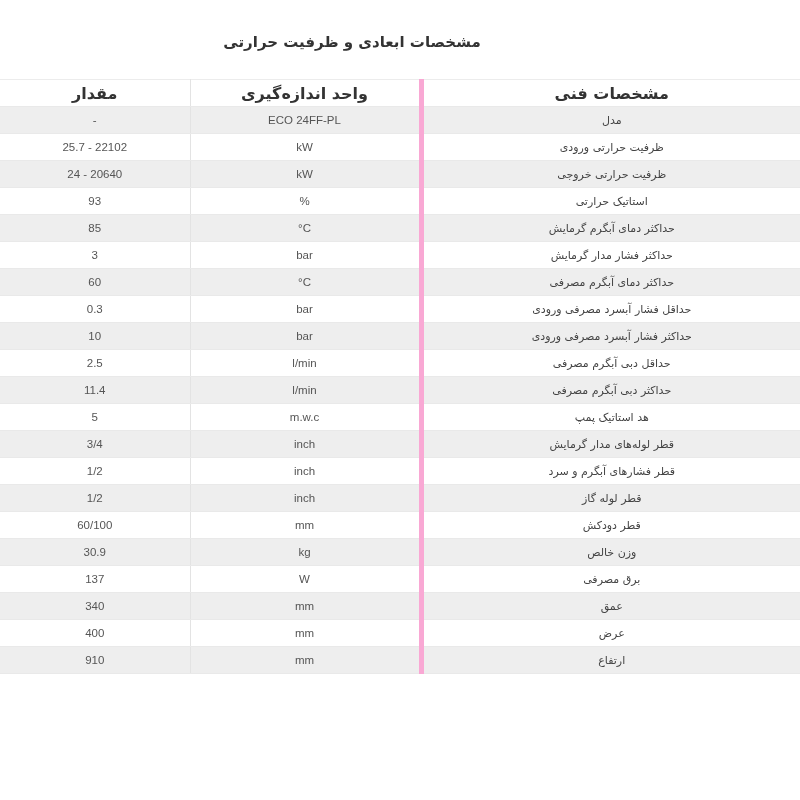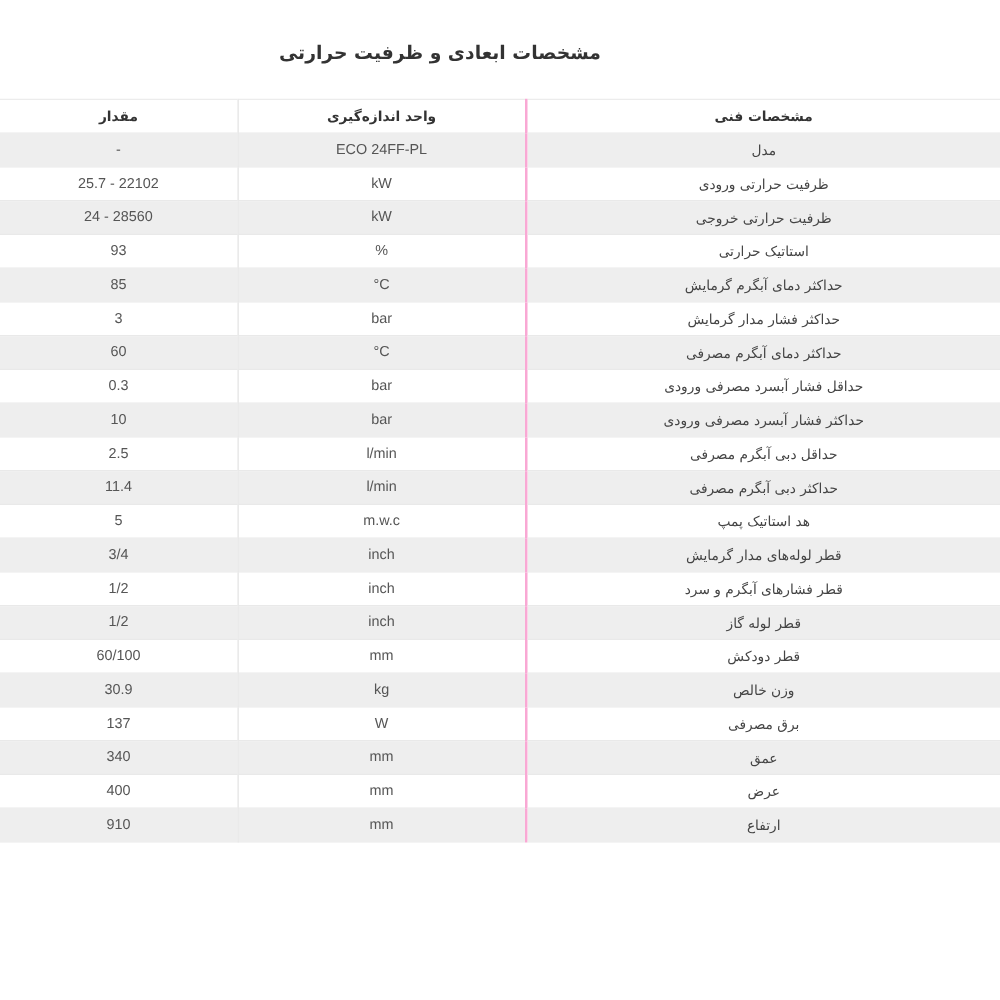--- a/index.html
+++ b/index.html
@@ -52,7 +52,7 @@
       white-space: nowrap;
     }
     .spec-table th {
-      font-size: 11px;
+      font-size: 16px;
       font-weight: bold;
       color: #333333;
       background: #ffffff;

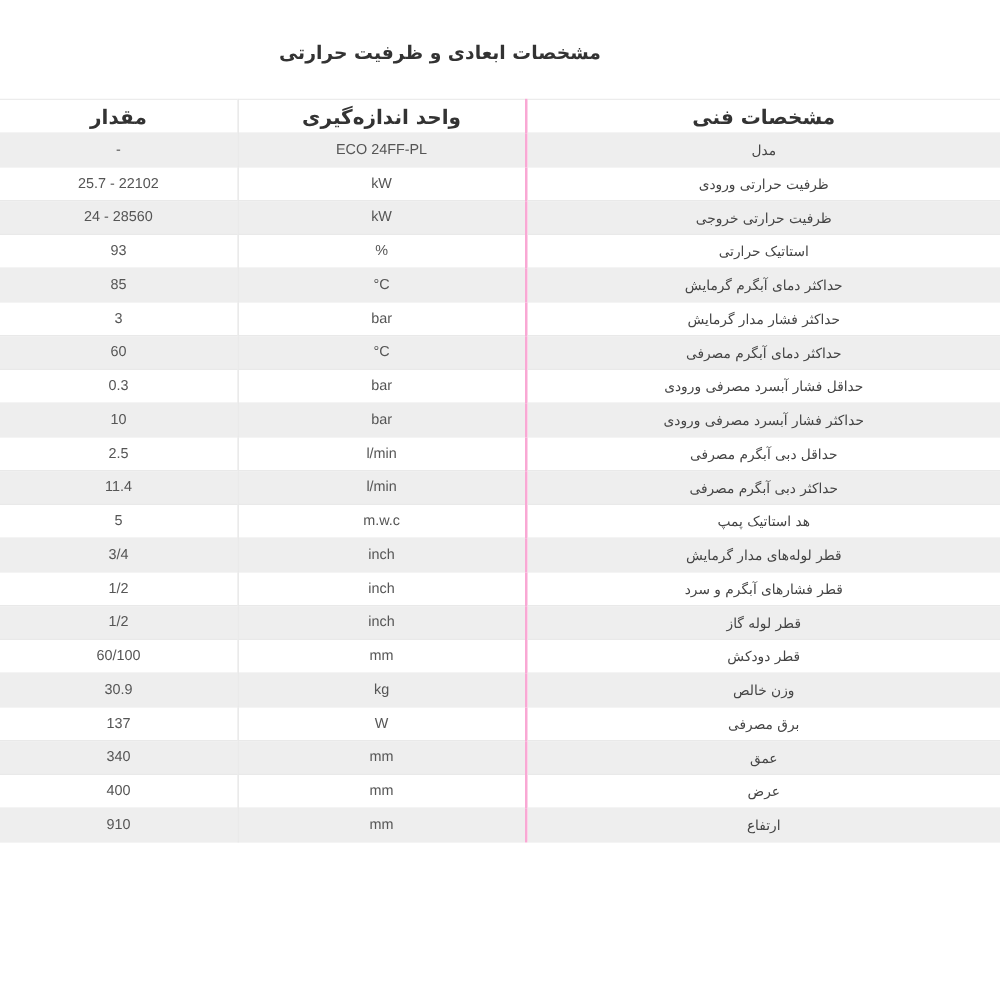--- a/index.html
+++ b/index.html
@@ -70,7 +70,7 @@
     .spec-table th.unit,
     .spec-table td.unit {
       border-left: 1px solid #e3e3e3;
-      border-right: 2px solid #f9a8d4;
+      border-right: 5px solid #f9a8d4;
     }
     .spec-table tbody tr:nth-child(odd) td {
       background: #eeeeee;

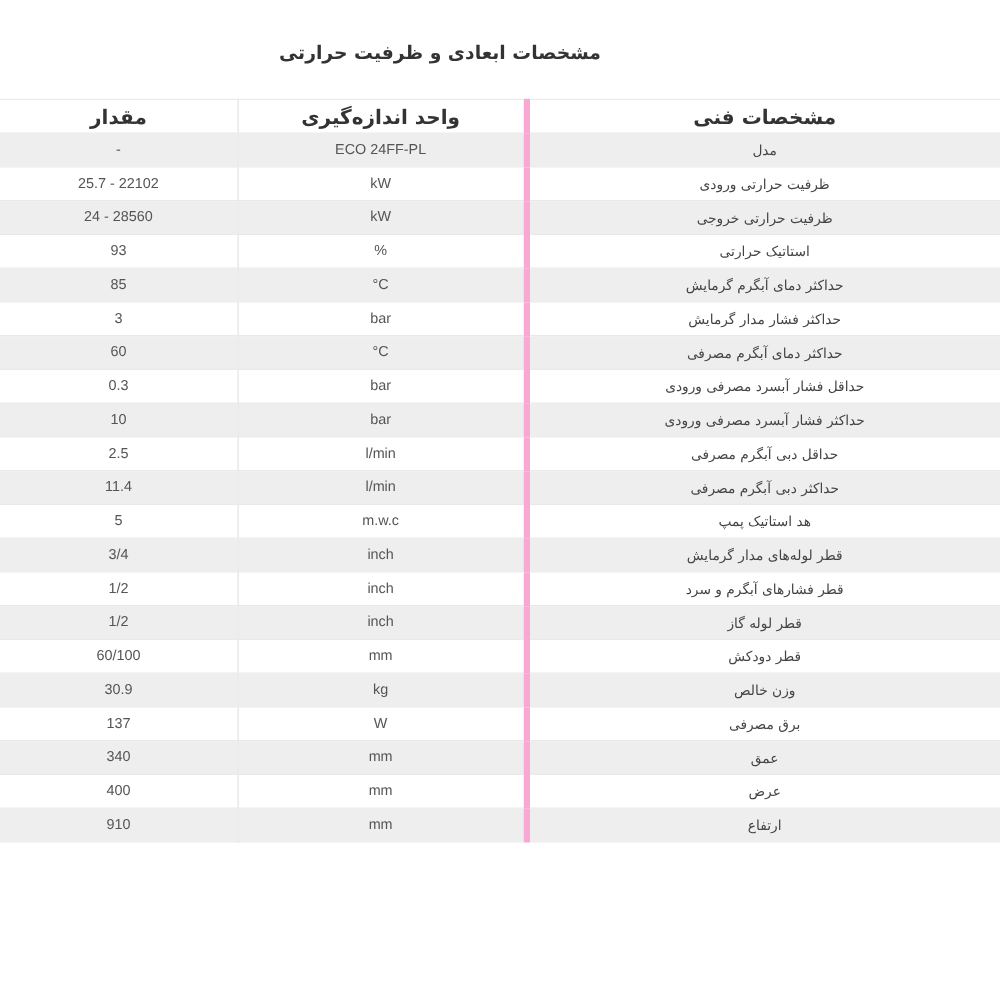--- a/index.html
+++ b/index.html
@@ -112,7 +112,7 @@
     <tr>
       <td>ظرفیت حرارتی خروجی</td>
       <td class="unit ltr">kW</td>
-      <td class="val ltr">24 - 28560</td>
+      <td class="val ltr">24 - 20640</td>
     </tr>
     <tr>
       <td>استاتیک حرارتی</td>

